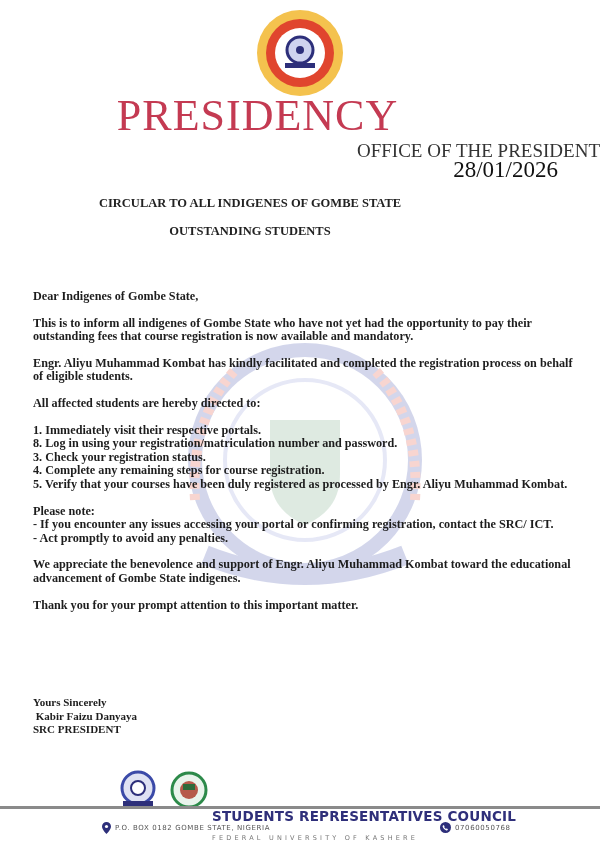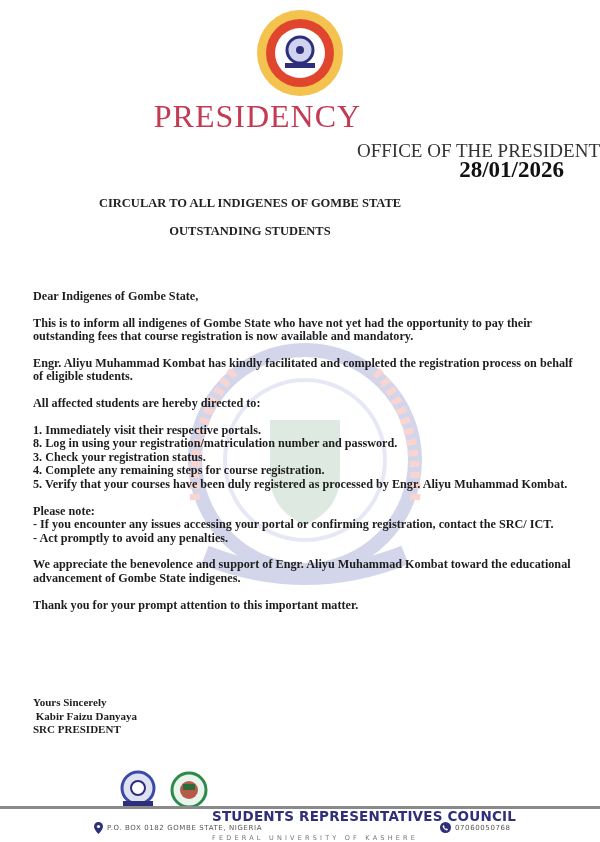--- a/index.html
+++ b/index.html
@@ -13,7 +13,7 @@
     .logo { position: absolute; left: 252px; top: 8px; width: 96px; height: 90px; }
     .title {
       position: absolute; left: 0; width: 515px; top: 92px; text-align: center;
-      font-size: 32px; color: #c43a52; letter-spacing: 1px; line-height: 48px;
+      font-size: 44px; color: #c43a52; letter-spacing: 1px; line-height: 48px;
     }
     .subtitle {
       position: absolute; left: 0; width: 600px; top: 140px; text-align: right;

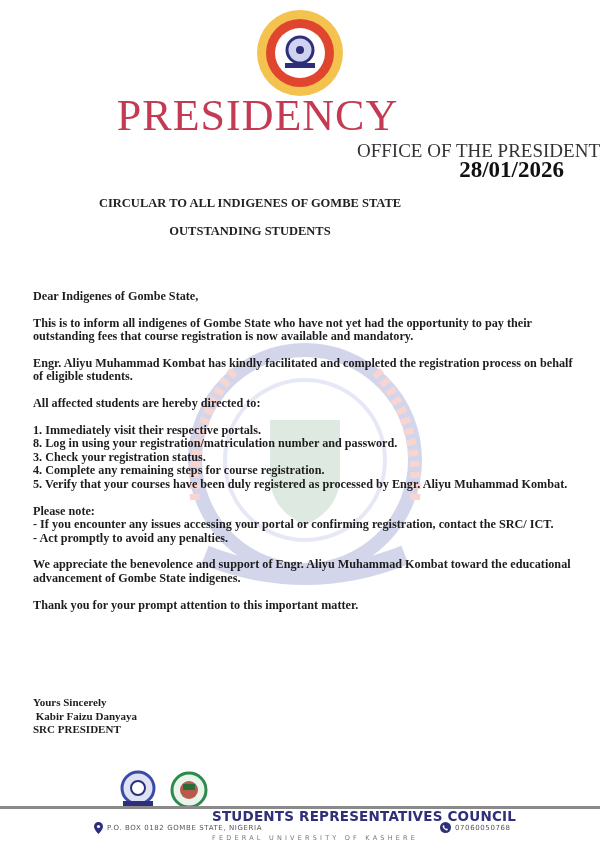--- a/index.html
+++ b/index.html
@@ -20,7 +20,7 @@
       font-size: 19px; color: #333; line-height: 22px;
     }
     .date {
-      position: absolute; right: 36px; top: 157px; font-size: 23px; font-weight: bold; color: #111;
+      position: absolute; right: 42px; top: 157px; font-size: 23px; font-weight: normal; color: #111;
     }
     .headings { position: absolute; left: 0; width: 500px; top: 193px; text-align: center; font-weight: bold; font-size: 12.5px; color: #222; }
     .headings div { height: 28px; line-height: 20px; }

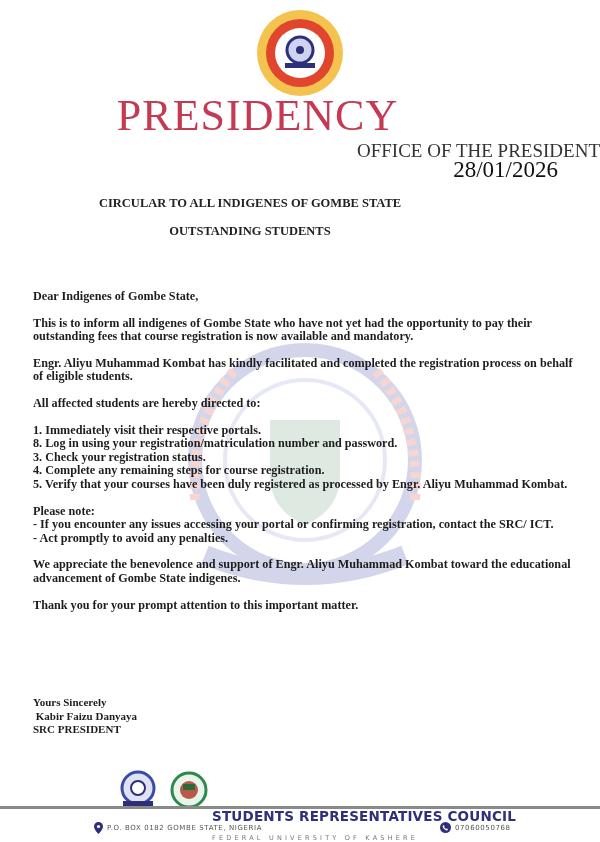--- a/index.html
+++ b/index.html
@@ -35,7 +35,7 @@
     .footer-brand .uni { font-family: "DejaVu Sans", sans-serif; font-size: 6.5px; color: #777; letter-spacing: 3.2px; margin-top: 10px; }
     .footer-rule { position: absolute; left: 0; width: 600px; top: 806px; height: 3px; background: #8a8a8a; }
     .footer-contact { position: absolute; top: 822px; font-family: "DejaVu Sans", sans-serif; font-size: 7px; color: #555; display: flex; align-items: center; gap: 4px; letter-spacing: 0.6px; }
-    .footer-contact.addr { left: 94px; }
+    .footer-contact.addr { left: 102px; }
     .footer-contact.phone { left: 440px; }
   </style>
 </head>

